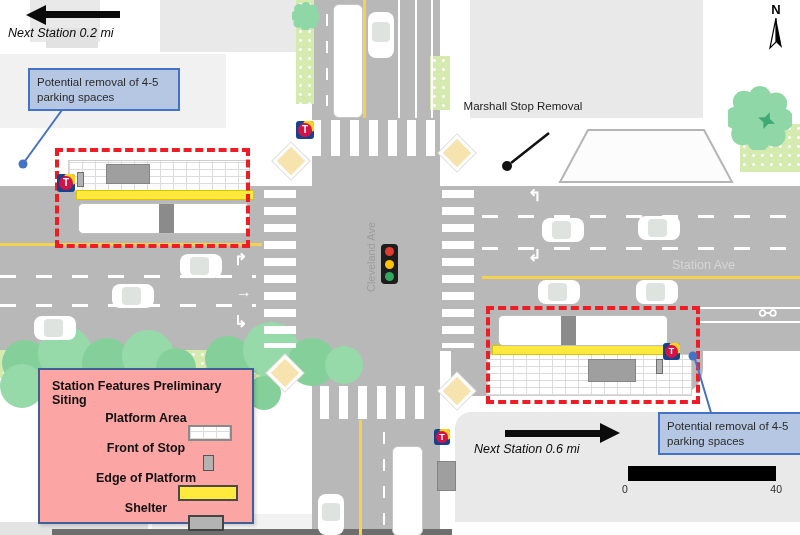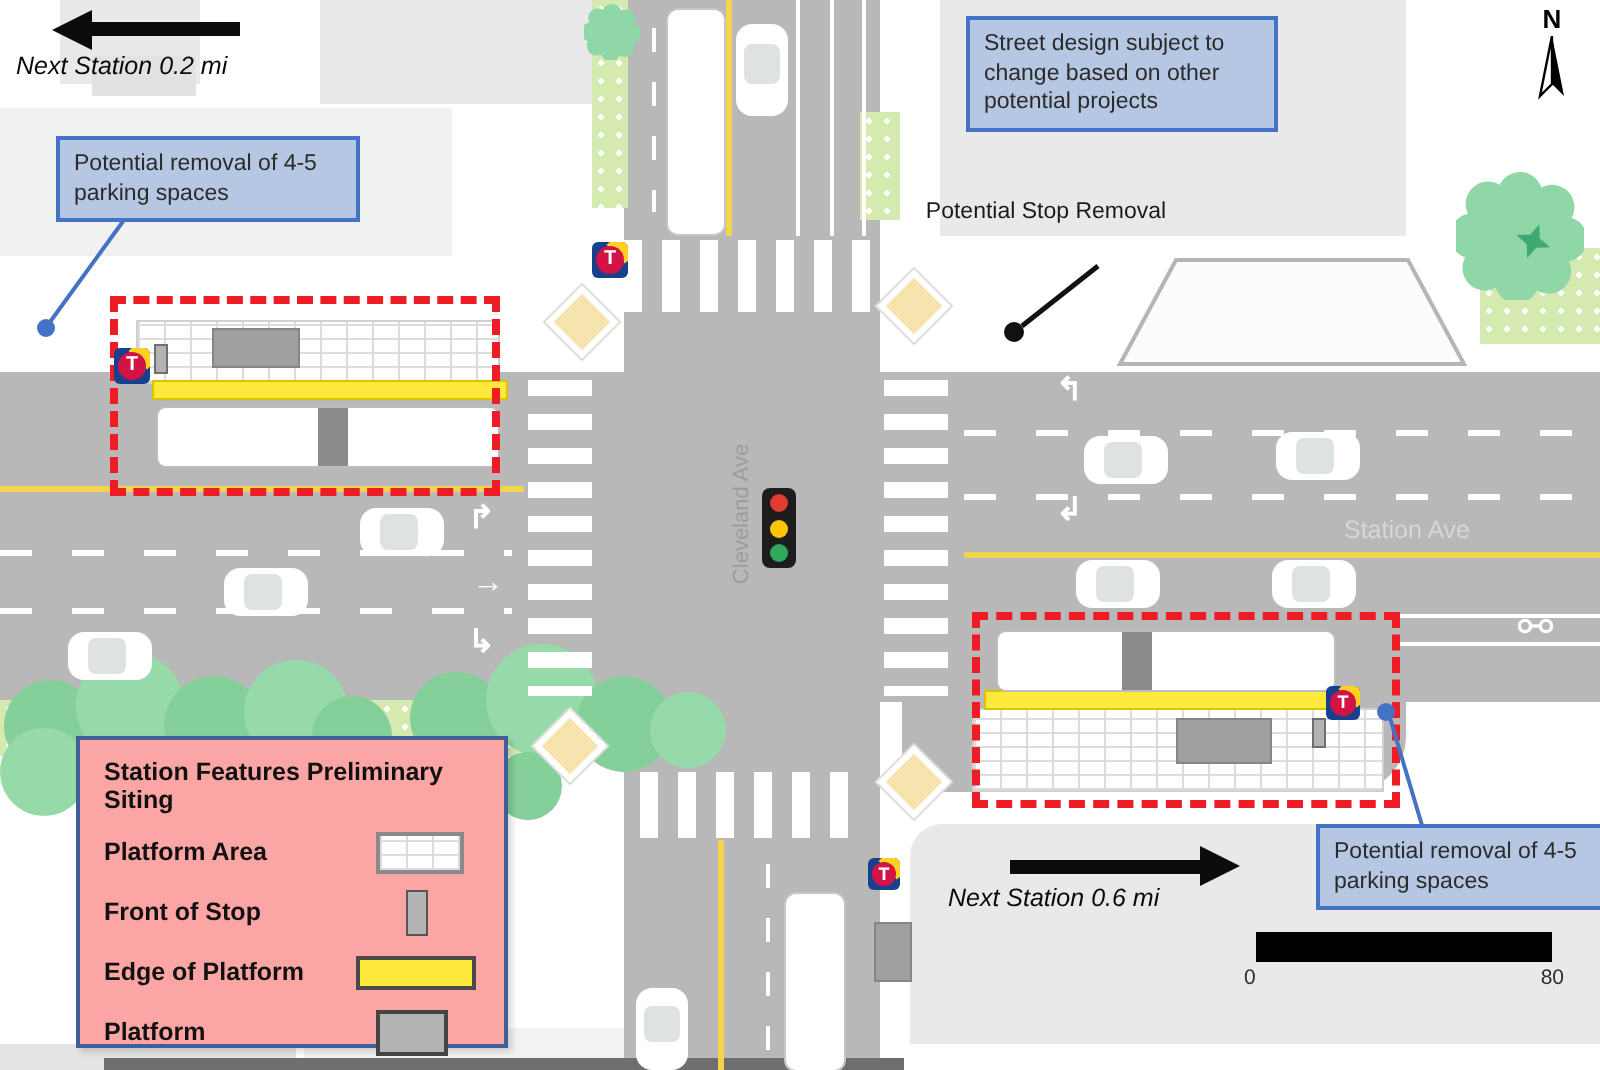--- a/index.html
+++ b/index.html
@@ -233,7 +233,6 @@
   </svg>
 
   <div class="callout" style="left:28px;top:68px;width:134px;">Potential removal of 4-5 parking spaces</div>
-  <div class="callout" style="left:483px;top:8px;width:138px;">Street design subject to change based on other potential projects</div>
   <div class="callout" style="left:658px;top:412px;width:128px;">Potential removal of 4-5 parking spaces</div>
   <div class="abs" style="left:448px;top:100px;width:150px;text-align:center;font-size:11.5px;color:#1b1b1b;z-index:45;">Potential Stop Removal</div>
 

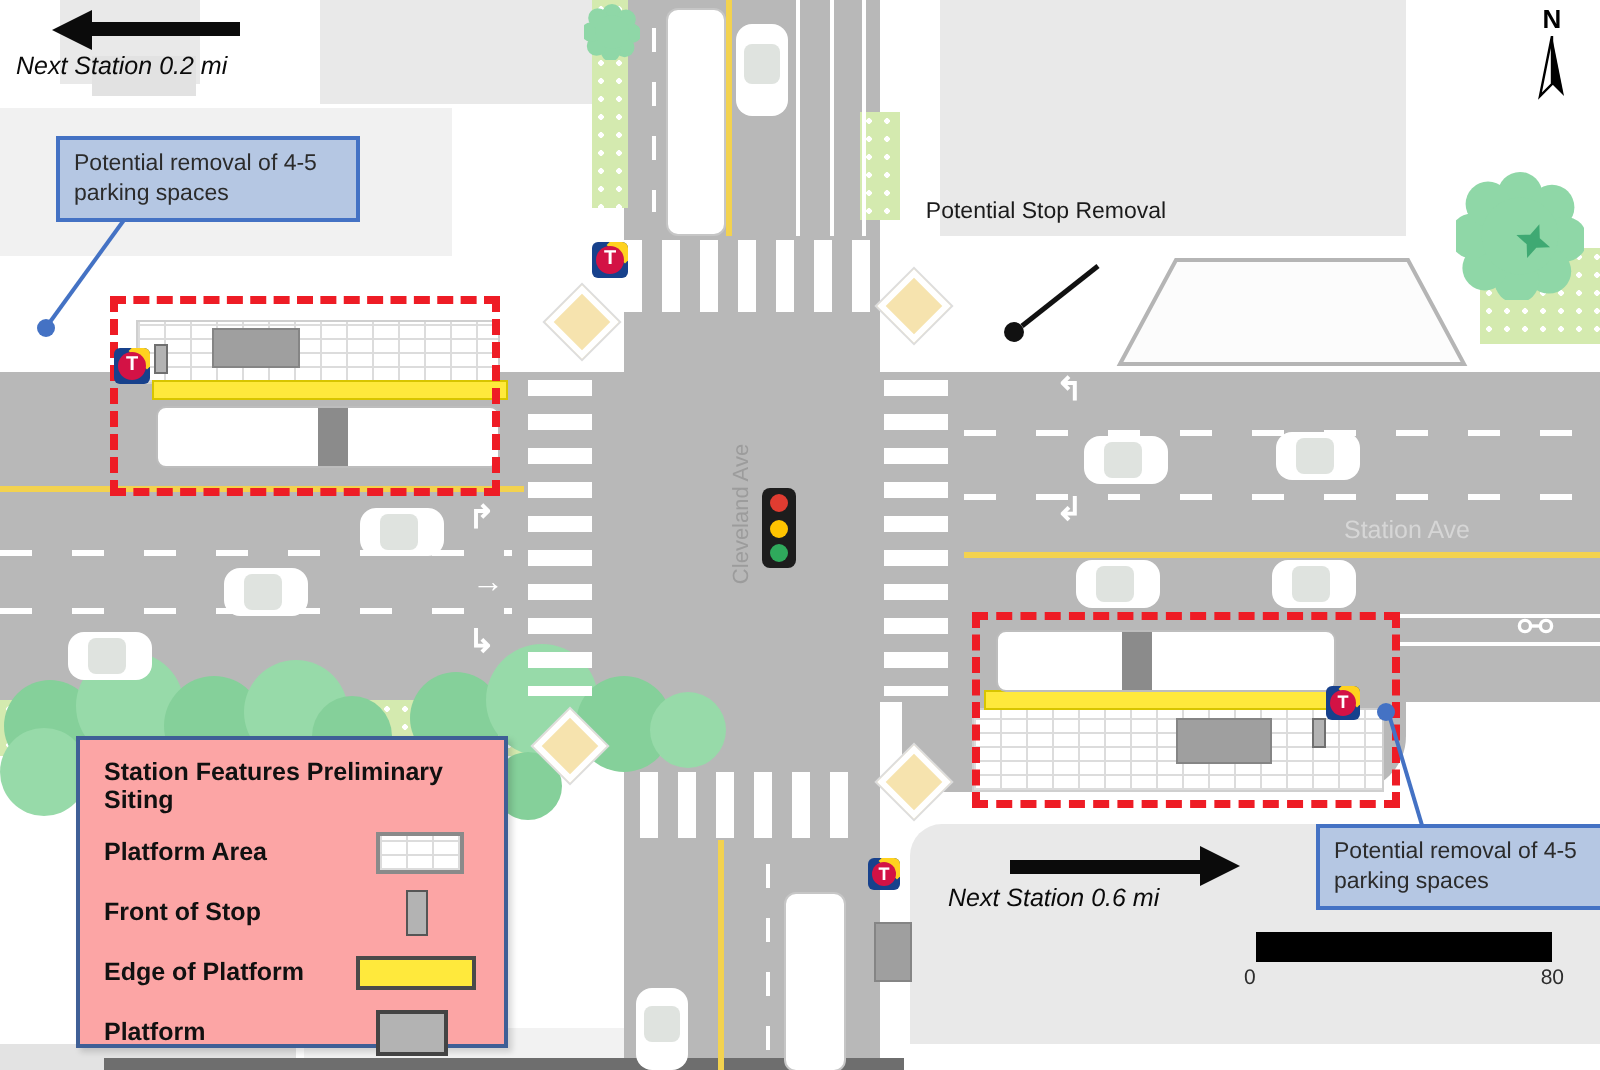--- a/index.html
+++ b/index.html
@@ -234,7 +234,7 @@
 
   <div class="callout" style="left:28px;top:68px;width:134px;">Potential removal of 4-5 parking spaces</div>
   <div class="callout" style="left:658px;top:412px;width:128px;">Potential removal of 4-5 parking spaces</div>
-  <div class="abs" style="left:448px;top:100px;width:150px;text-align:center;font-size:11.5px;color:#1b1b1b;z-index:45;">Potential Stop Removal</div>
+  <div class="abs" style="left:448px;top:100px;width:150px;text-align:center;font-size:11.5px;color:#1b1b1b;z-index:45;">Marshall Stop Removal</div>
 
   <div class="abs" style="left:26px;top:5px;width:0;height:0;border:10px solid transparent;border-left:0;border-right:20px solid #0b0b0b;z-index:45;"></div>
   <div class="arrowshaft" style="left:44px;top:11px;width:76px;"></div>

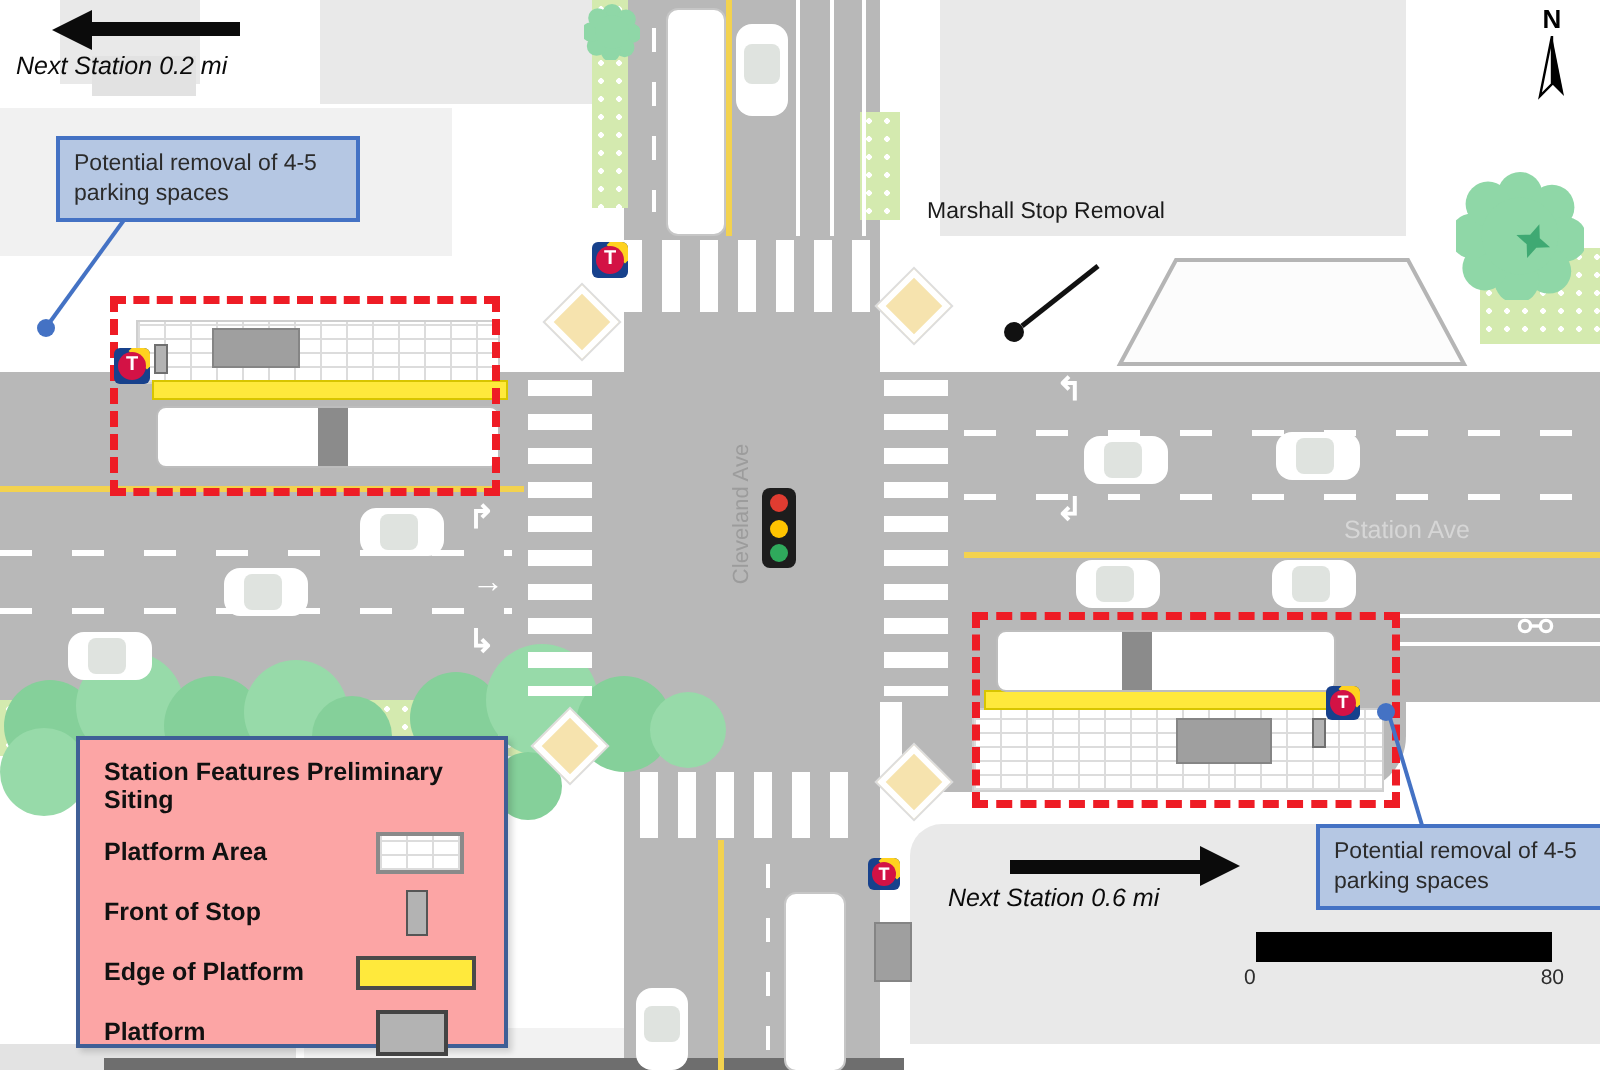--- a/index.html
+++ b/index.html
@@ -49,7 +49,7 @@
   .legend{position:absolute;left:38px;top:368px;width:212px;height:152px;background:#fca5a5;
     border:2px solid #3f5f96;box-shadow:2px 2px 3px rgba(0,0,0,0.15);z-index:50;}
   .lg-title{font-weight:700;font-size:12.5px;color:#111;padding:9px 12px 4px 12px;}
-  .lg-row{display:flex;align-items:center;height:30px;padding:0 12px;}
+  .lg-row{display:flex;align-items:center;height:30px;padding:0 12px;flex-direction:column;}
   .lg-label{font-weight:700;font-size:12.5px;color:#111;}
   .scalewrap{position:absolute;z-index:45;color:#2e2e2e;}
   .leader{position:absolute;left:0;top:0;width:800px;height:535px;z-index:40;pointer-events:none;}

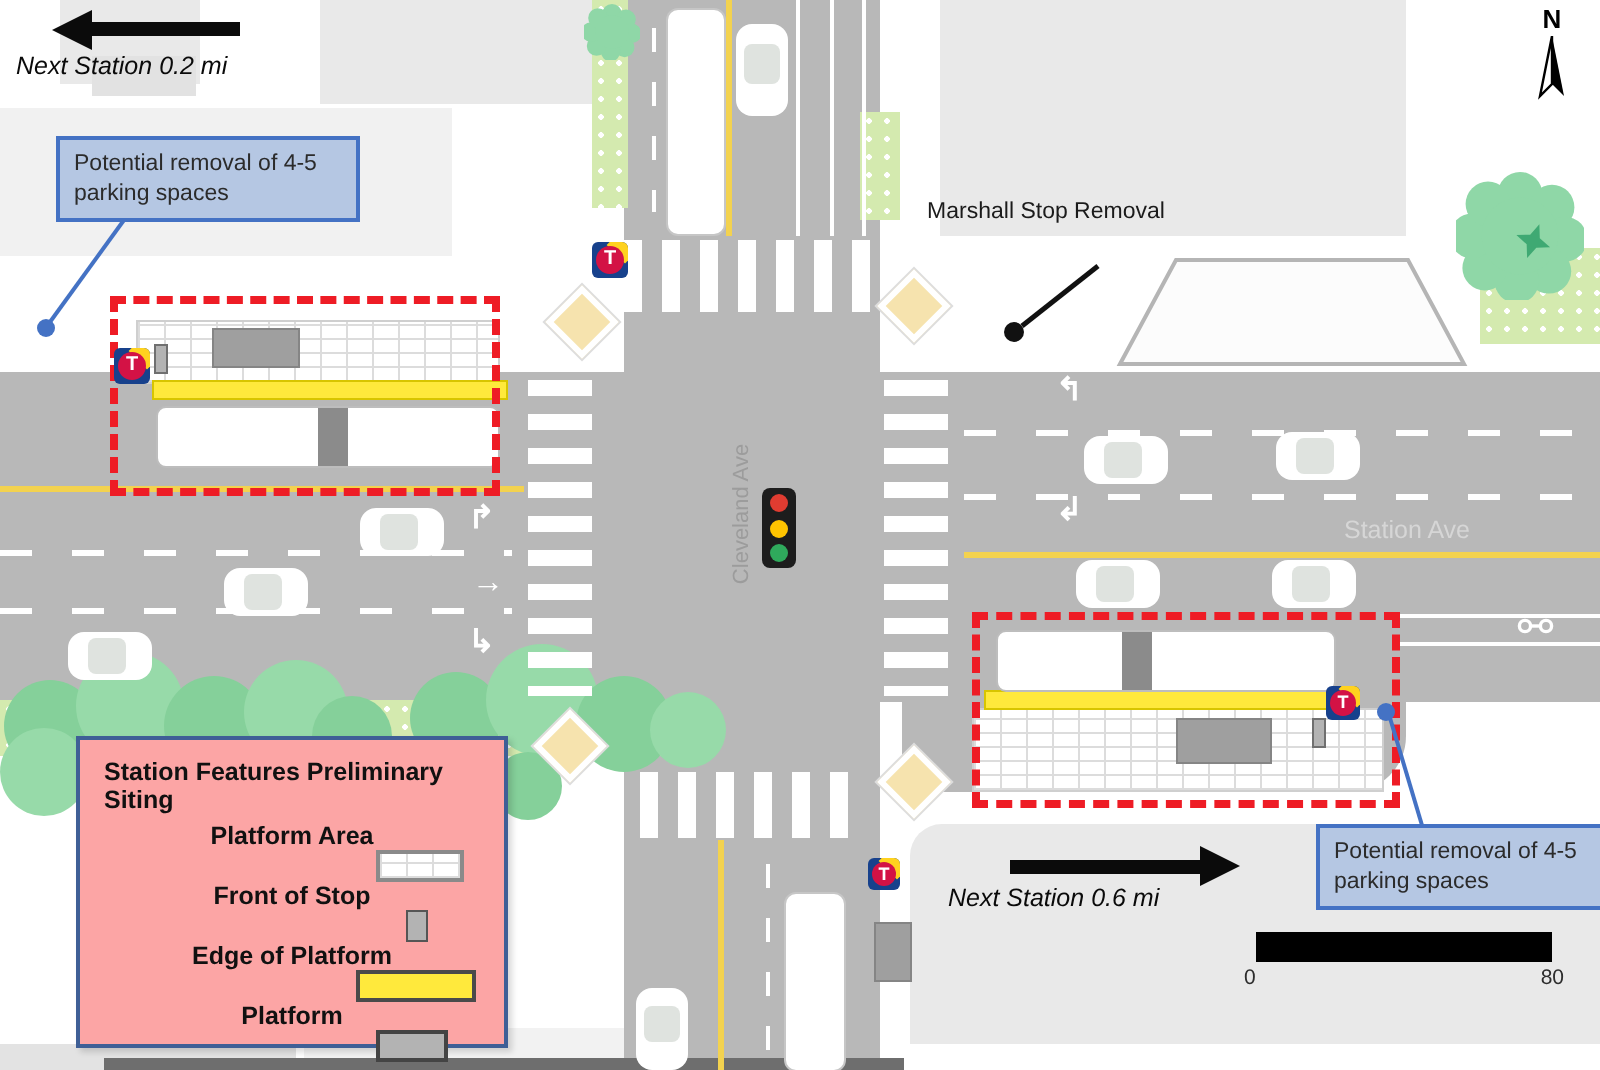--- a/index.html
+++ b/index.html
@@ -254,7 +254,7 @@
     <div style="margin:0 6px;height:15px;background:#000;"></div>
     <div style="display:flex;justify-content:space-between;font-size:10.5px;margin-top:2px;">
       <span>0</span>
-      <span>80</span>
+      <span>40</span>
     </div>
   </div>
 

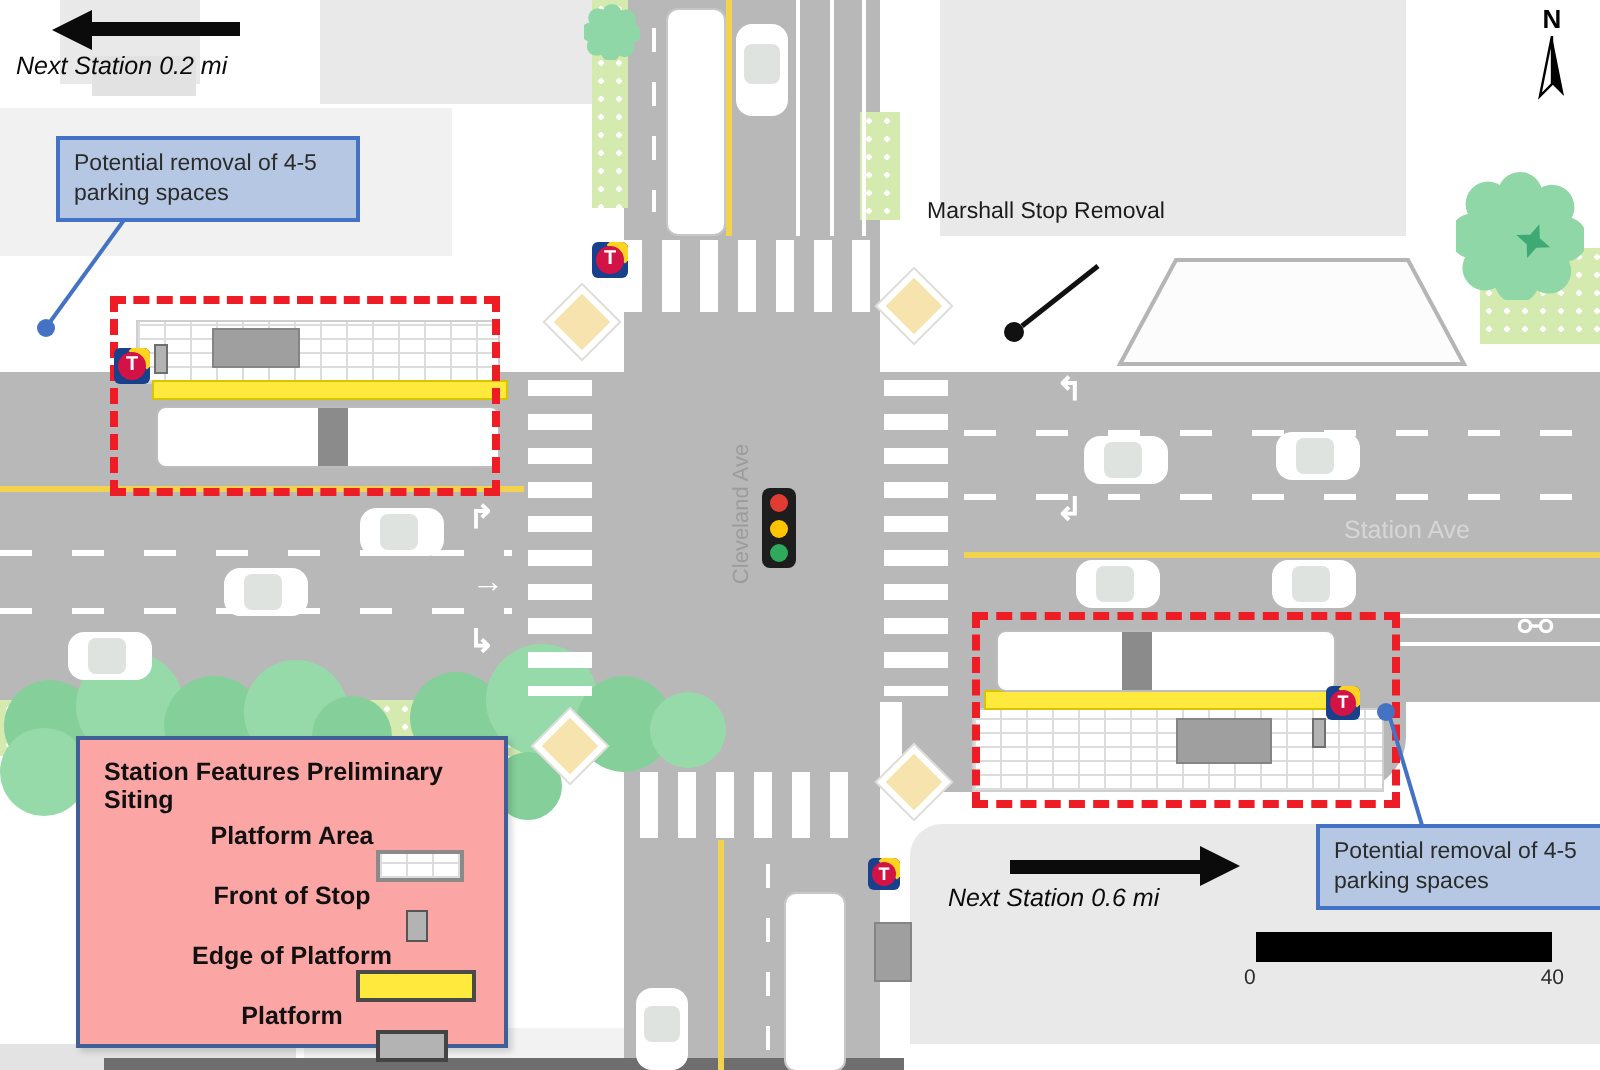--- a/index.html
+++ b/index.html
@@ -273,7 +273,7 @@
       <span style="margin-left:auto;margin-right:2px;width:56px;height:13px;background:#ffe93c;border:2px solid #4a4a4a;display:inline-block;"></span>
     </div>
     <div class="lg-row">
-      <span class="lg-label">Platform</span>
+      <span class="lg-label">Shelter</span>
       <span style="margin-left:auto;margin-right:16px;width:32px;height:19px;background:#b3b3b3;border:2px solid #444;display:inline-block;"></span>
     </div>
   </div>

